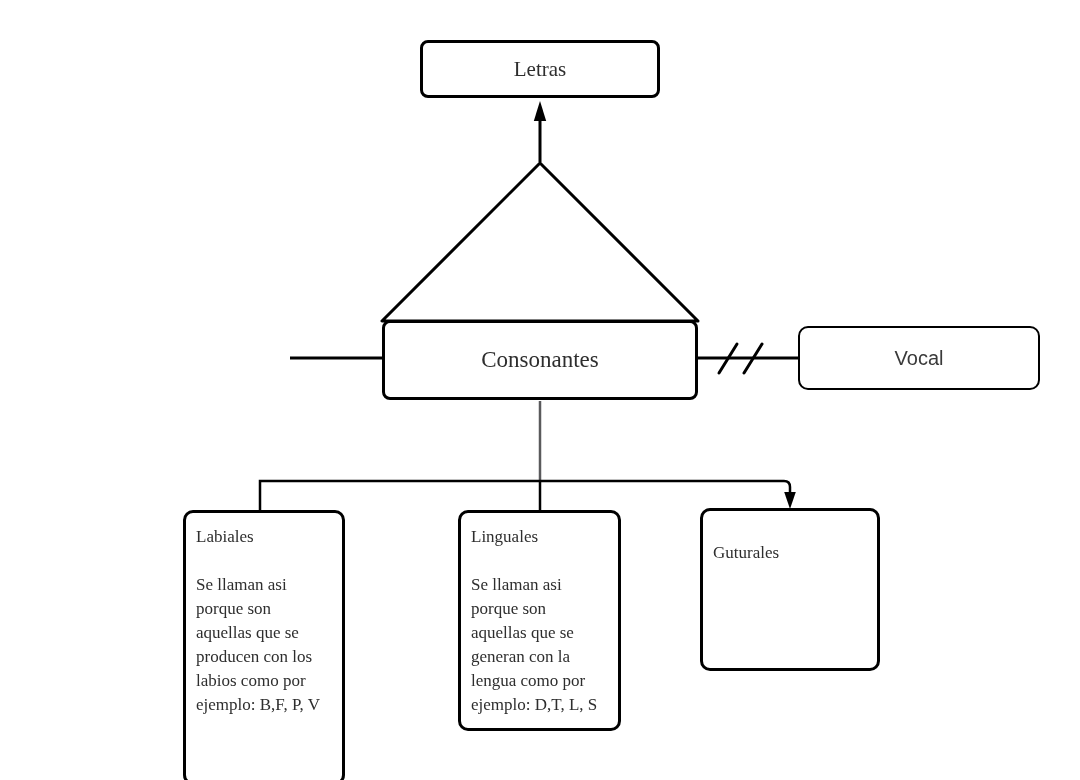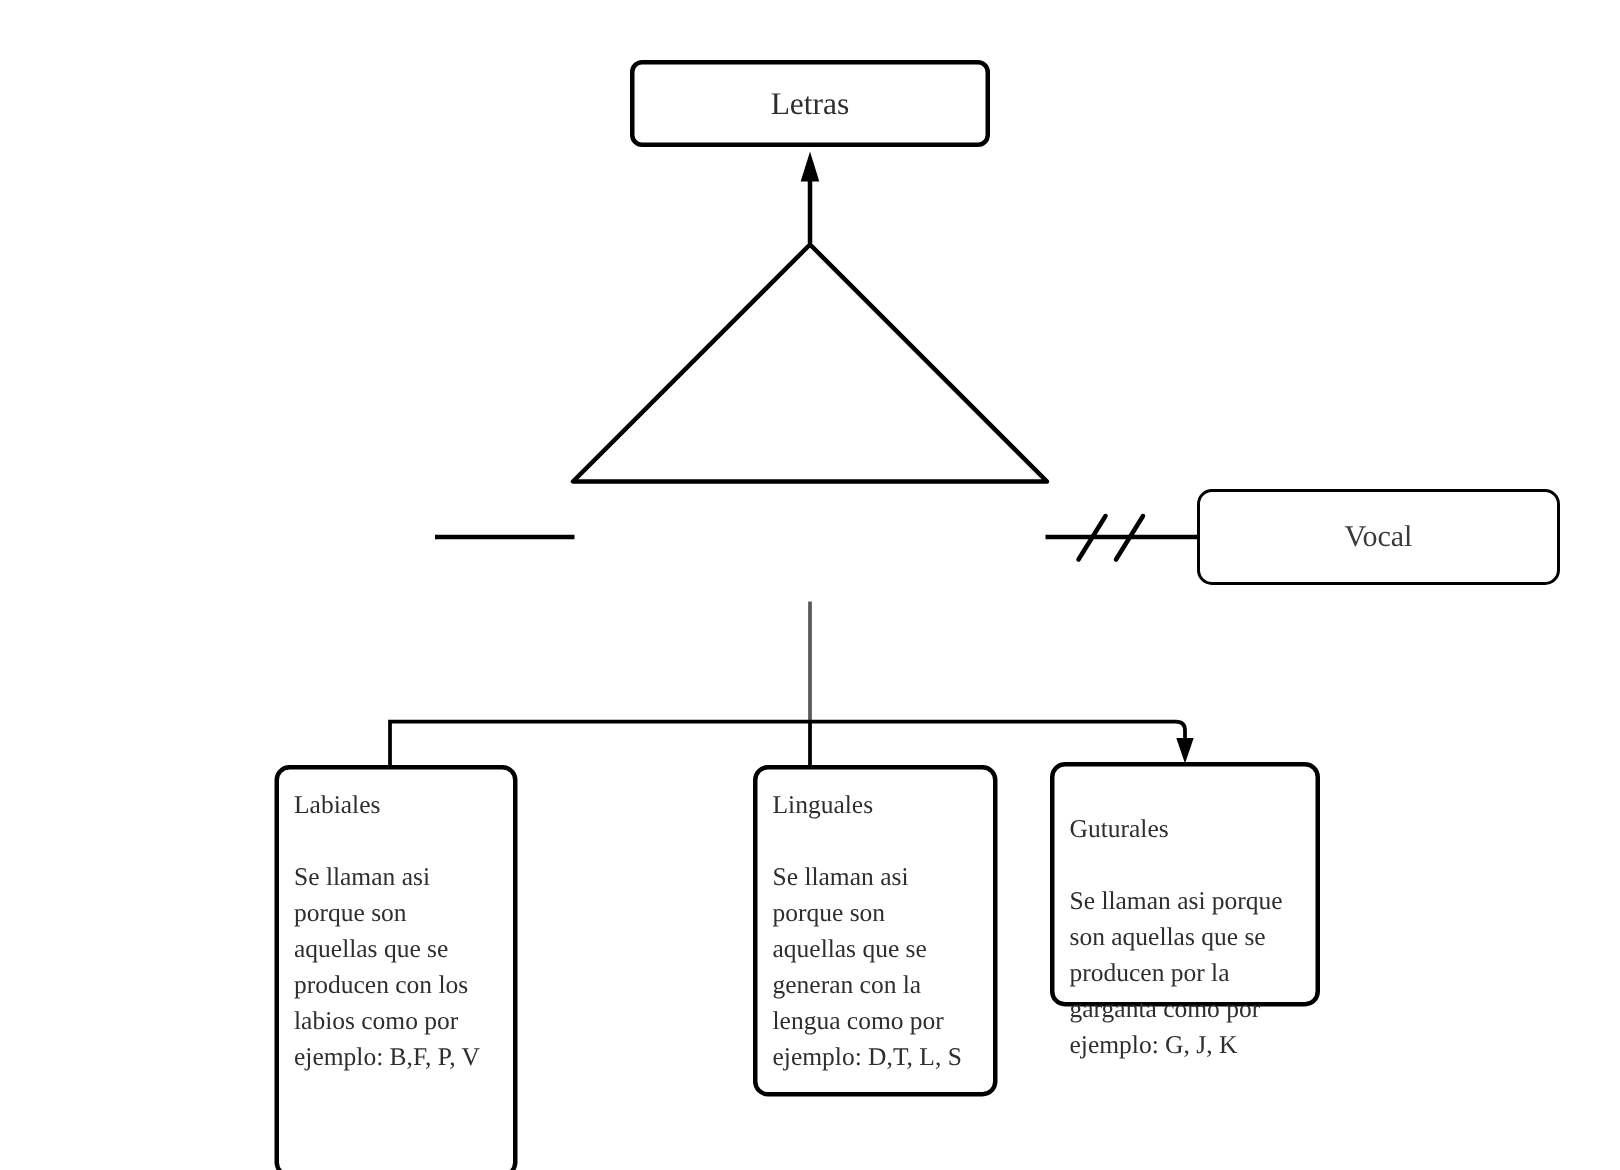--- a/index.html
+++ b/index.html
@@ -52,6 +52,9 @@
     <span>Letras</span>
   </div>
 
+  <div class="node center-label" id="consonantes-box">
+    <span>Consonantes</span>
+  </div>
 
 
   <div class="node center-label" id="vocal-box">

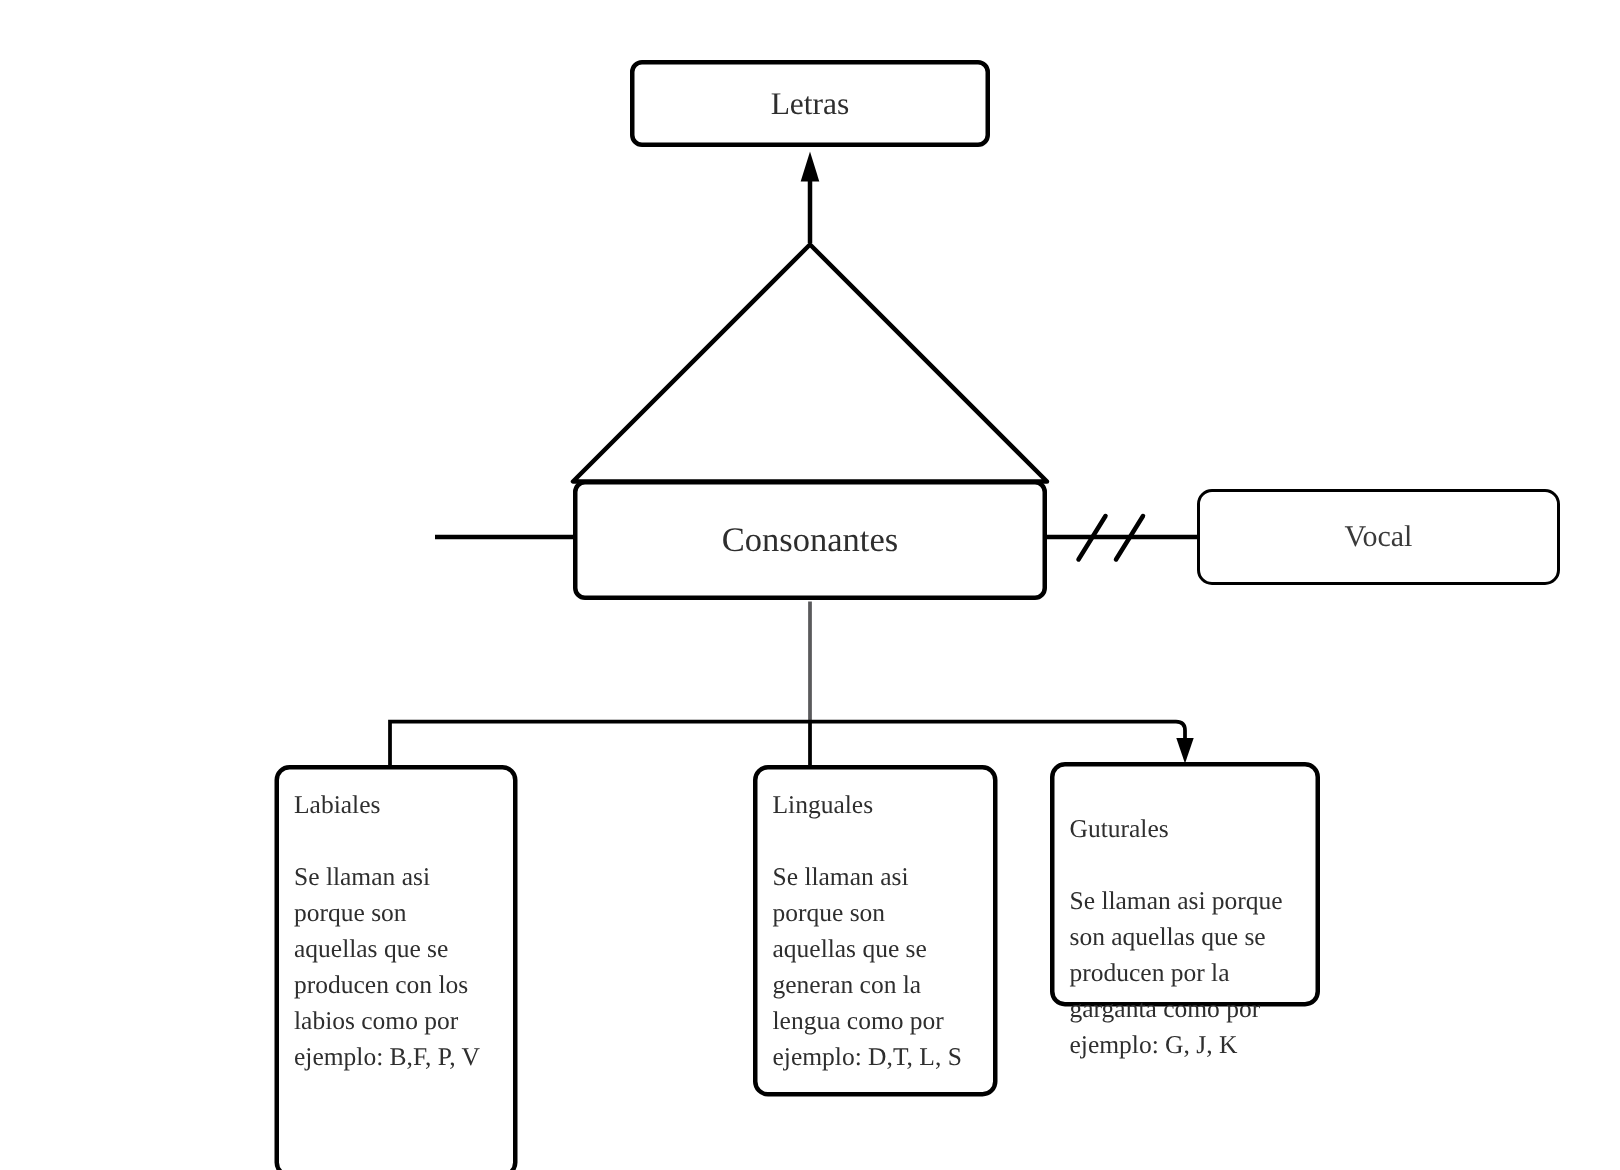--- a/index.html
+++ b/index.html
@@ -14,7 +14,7 @@
   #definicion-box{left:38px;top:298px;width:252px;height:105px;border-width:3.5px;
         border-radius:10px;padding:4px 7px;font-size:16.5px;line-height:20px;}
   #vocal-box{left:798px;top:326px;width:242px;height:64px;border-width:2px;border-radius:10px;
-        font-family:Liberation Serif, serif;font-size:20px;color:#3a3a3a;}
+        font-family:Liberation Sans, sans-serif;font-size:20px;color:#3a3a3a;}
   .leaf{border-width:3.5px;border-radius:10px;padding:12px 8px 10px 10px;
         font-size:17px;line-height:24px;}
   #labiales-box{left:183px;top:510px;width:162px;height:275px;}

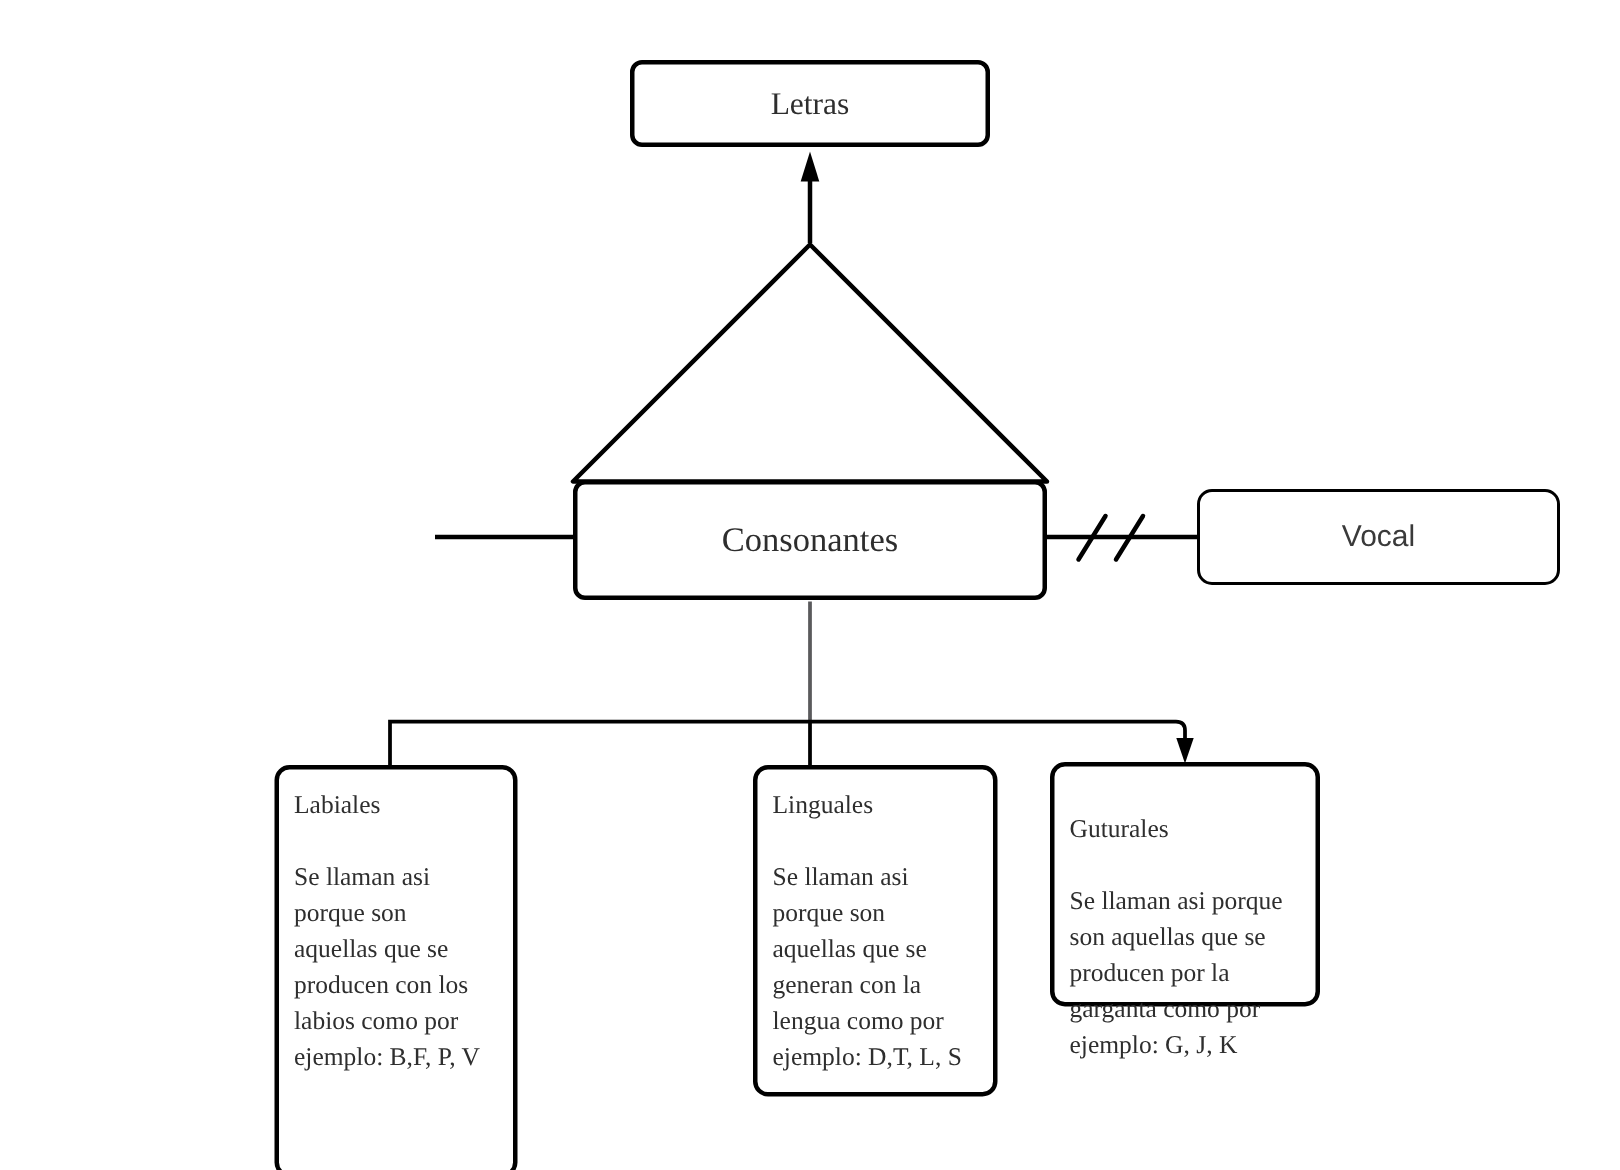--- a/index.html
+++ b/index.html
@@ -18,7 +18,7 @@
   .leaf{border-width:3.5px;border-radius:10px;padding:12px 8px 10px 10px;
         font-size:17px;line-height:24px;}
   #labiales-box{left:183px;top:510px;width:162px;height:275px;}
-  #linguales-box{left:458px;top:510px;width:163px;height:221px;margin-left:44px;}
+  #linguales-box{left:458px;top:510px;width:163px;height:221px;}
   #guturales-box{left:700px;top:508px;width:180px;height:163px;padding-top:30px;}
   .leaf .body{margin-top:24px;}
   .pre{white-space:pre;}

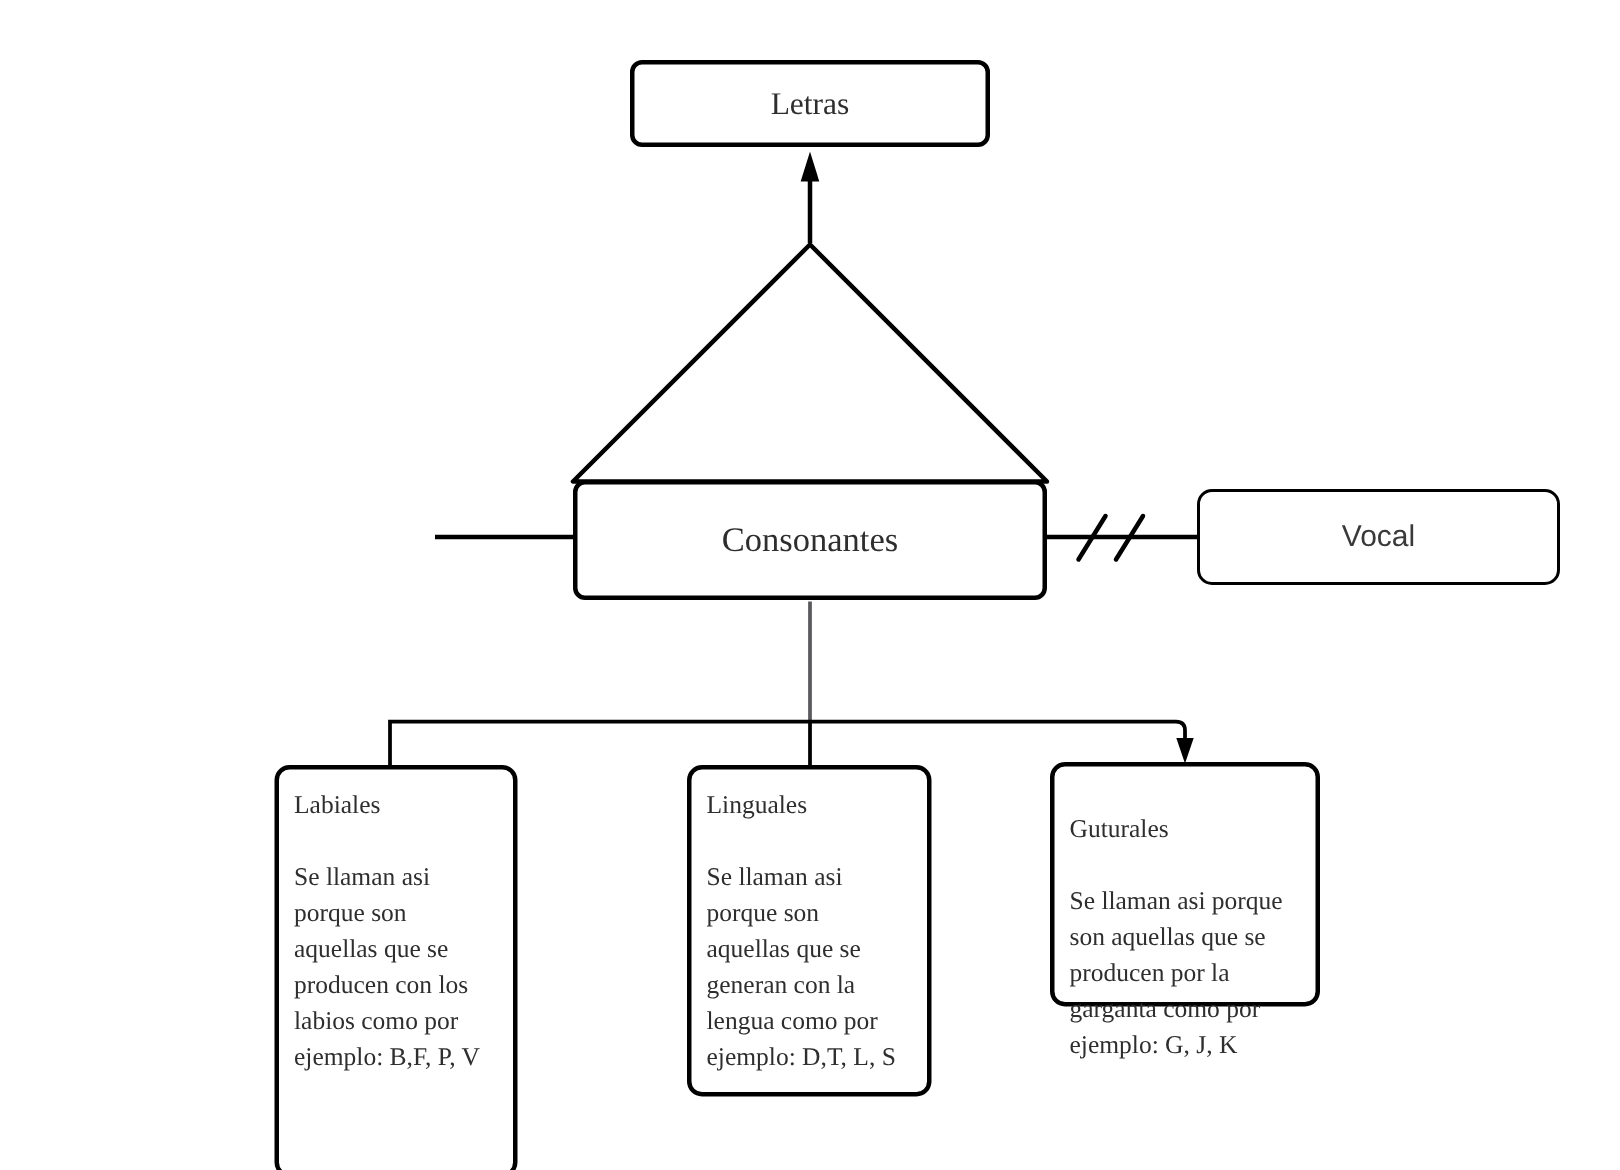--- a/index.html
+++ b/index.html
@@ -83,11 +83,6 @@
 
   <div class="node leaf" id="guturales-box">
     <div class="title">Guturales</div>
-    <div class="body pre">Se llaman asi porque
-son aquellas que se
-producen por la
-garganta como por
-ejemplo: G, J, K</div>
   </div>
 
 </div>

